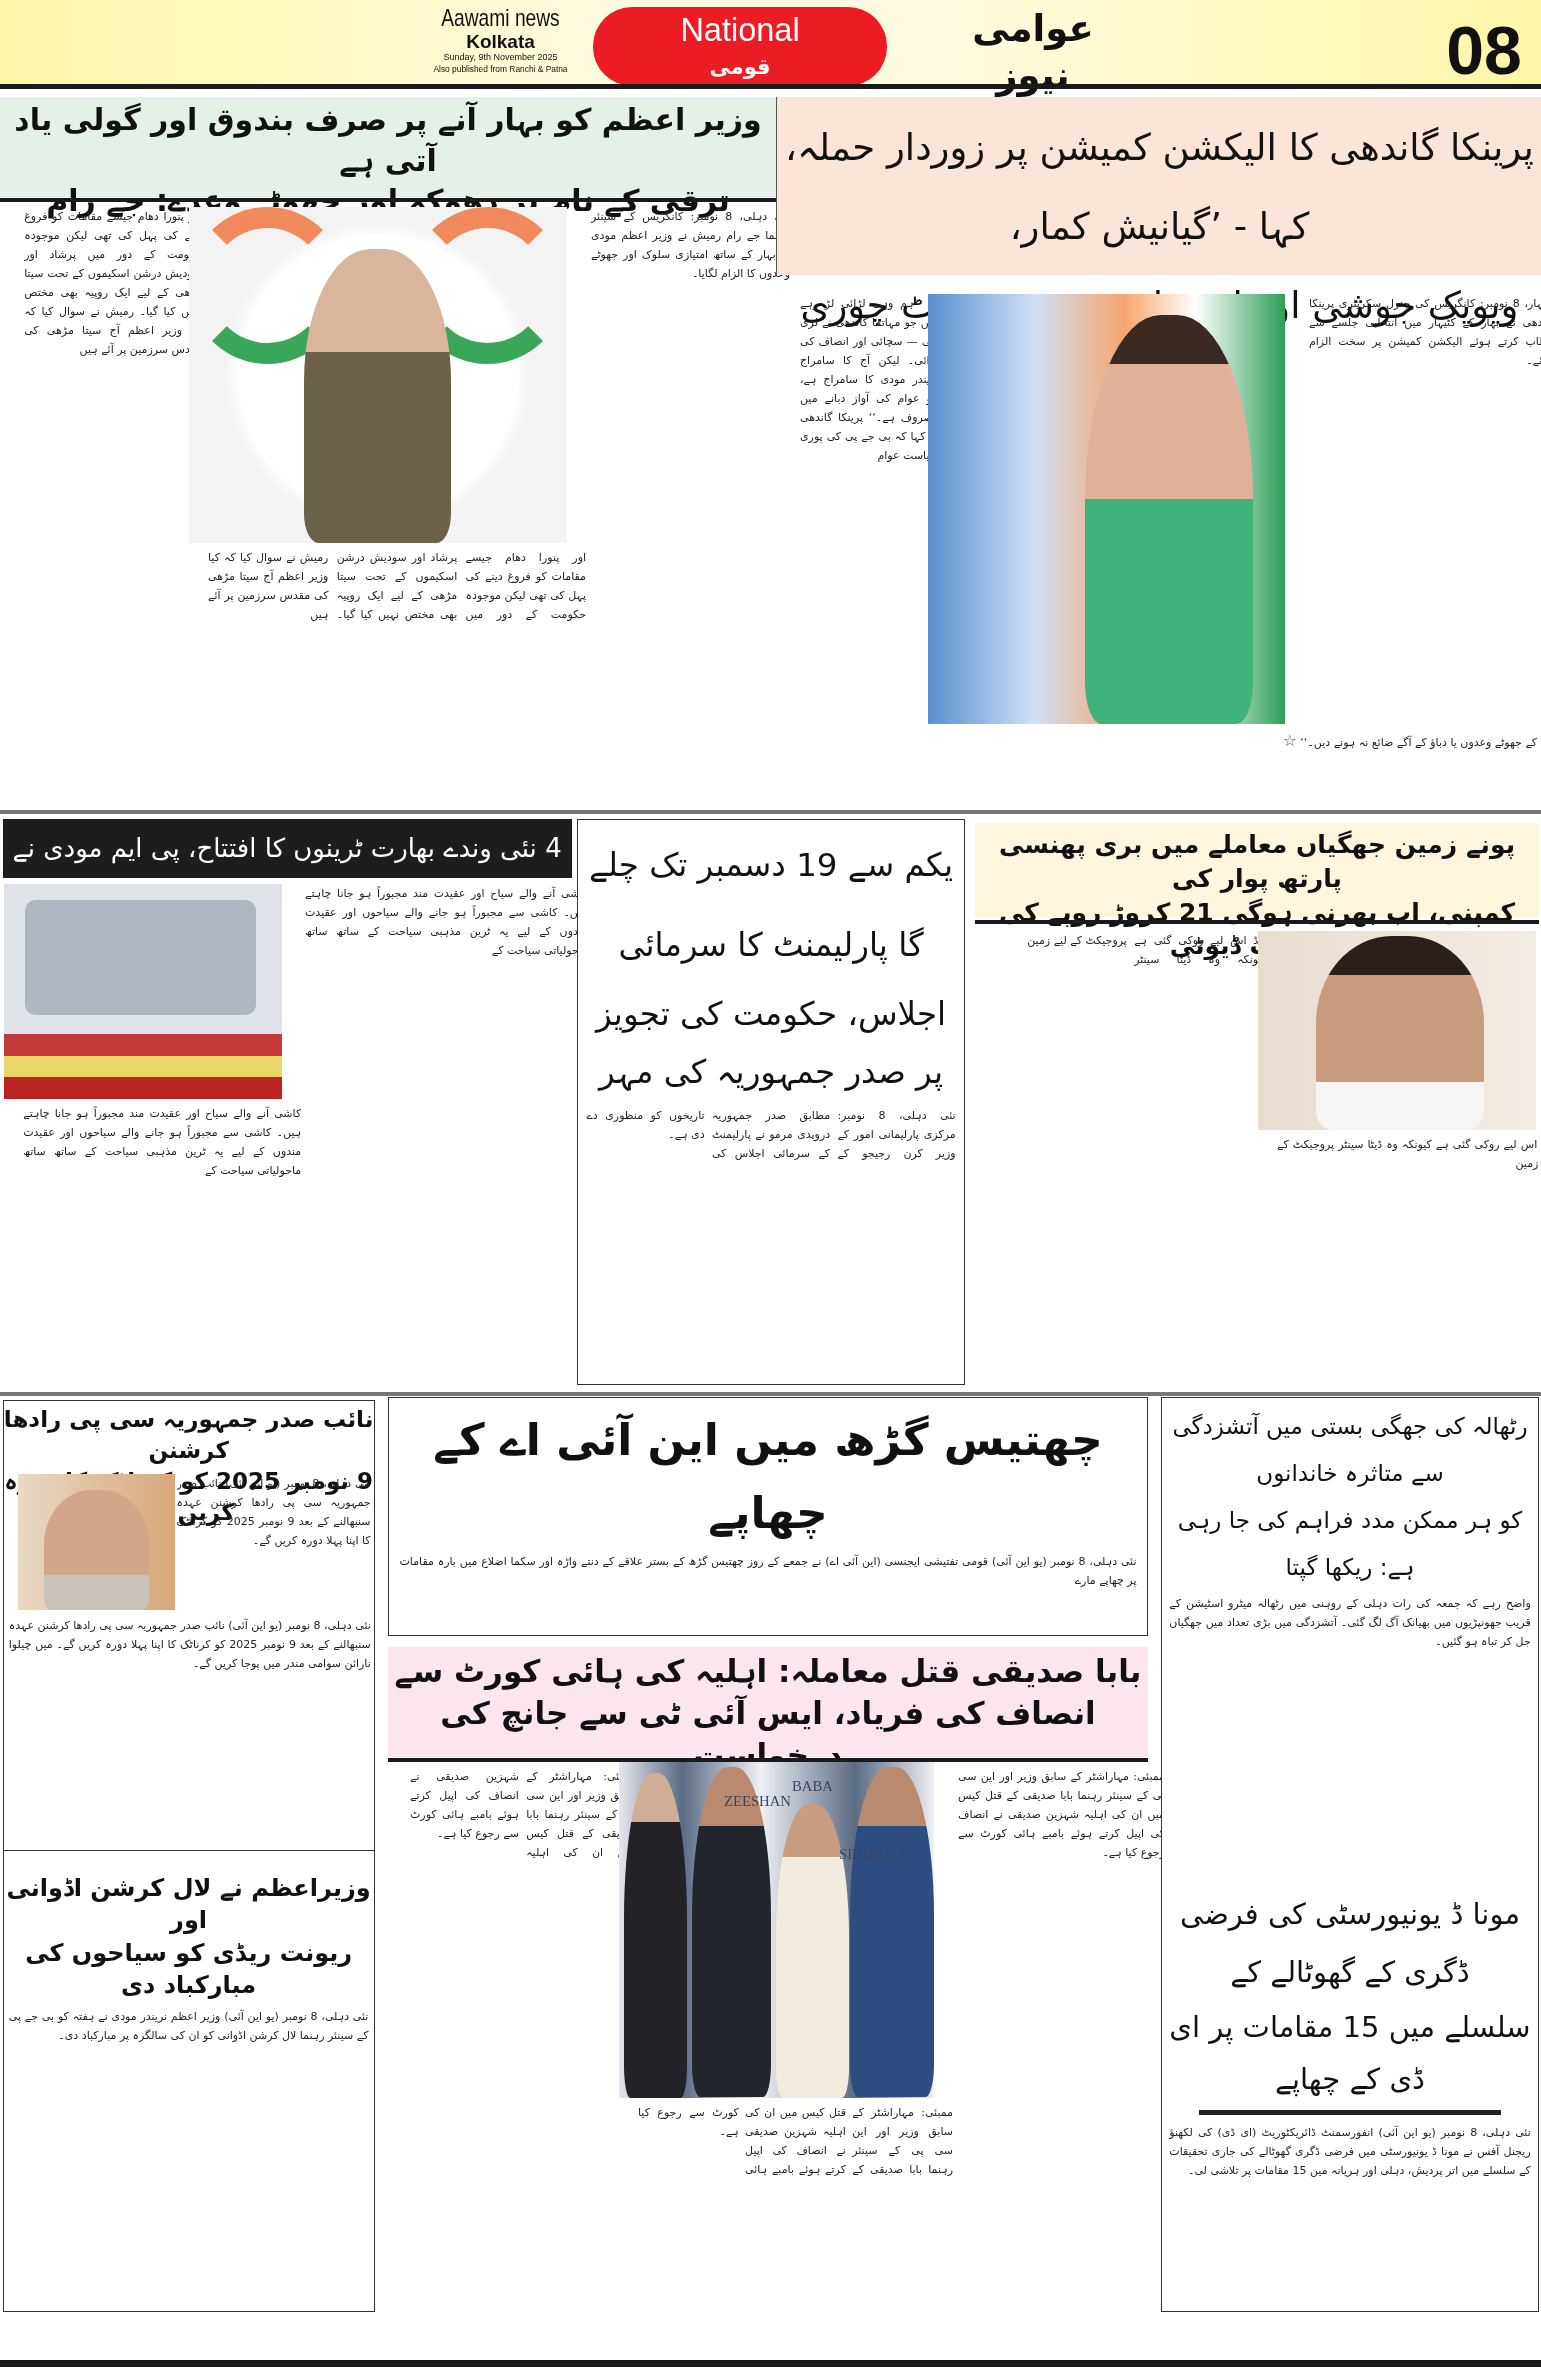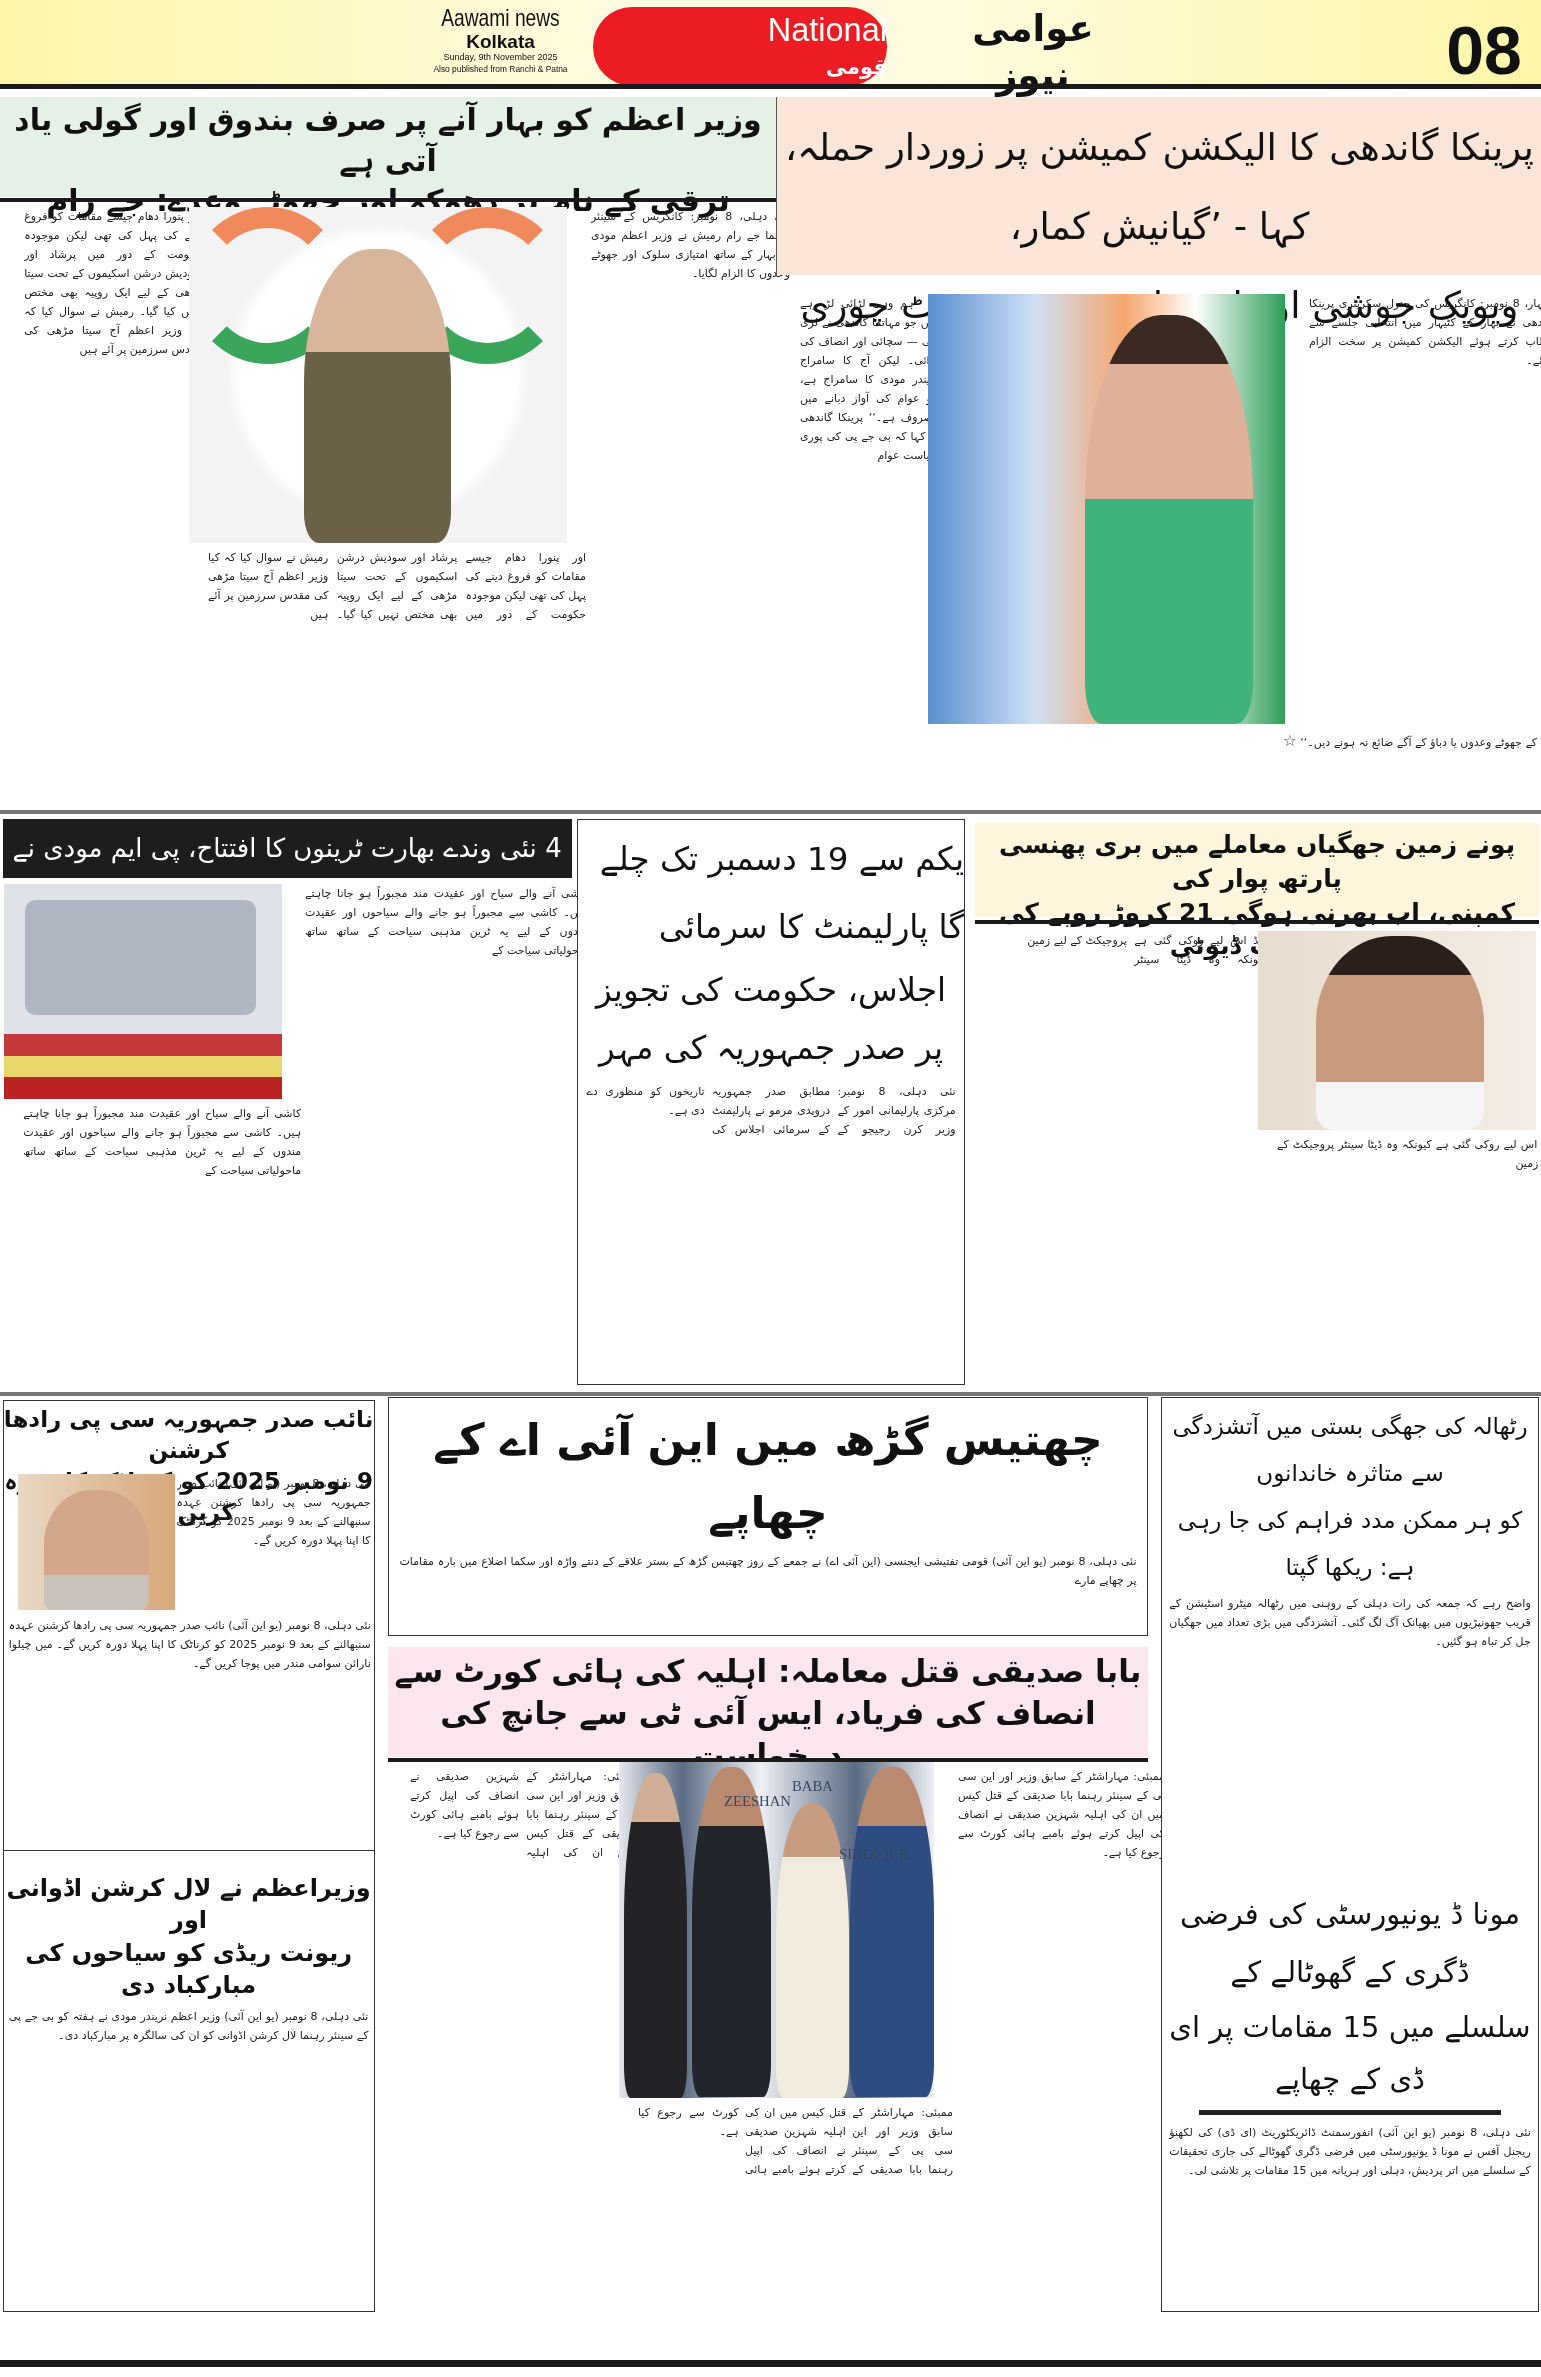--- a/index.html
+++ b/index.html
@@ -14,7 +14,7 @@
   .mast-en .t2 { font-family: "Liberation Sans", sans-serif; font-size: 19px; font-weight: bold; line-height: 21px; }
   .mast-en .t3 { font-family: "Liberation Sans", sans-serif; font-size: 9px; line-height: 11.5px; }
   .mast-en .t4 { font-family: "Liberation Sans", sans-serif; font-size: 8.4px; line-height: 10.5px; }
-  .pill { left: 593px; top: 7.3px; width: 294px; height: 79px; background: #ec1c24; border-radius: 39px; color: #fff; text-align: right; }
+  .pill { left: 593px; top: 7.3px; width: 294px; height: 79px; background: #ec1c24; border-radius: 39px; color: #fff; text-align: center; }
   .pill .en { font-family: "Liberation Sans", sans-serif; font-size: 32.5px; line-height: 47px; }
   .pill .ur { font-size: 21px; font-weight: bold; line-height: 26px; }
   .mast-ur { left: 944px; top: 5.2px; width: 178px; text-align: center; }

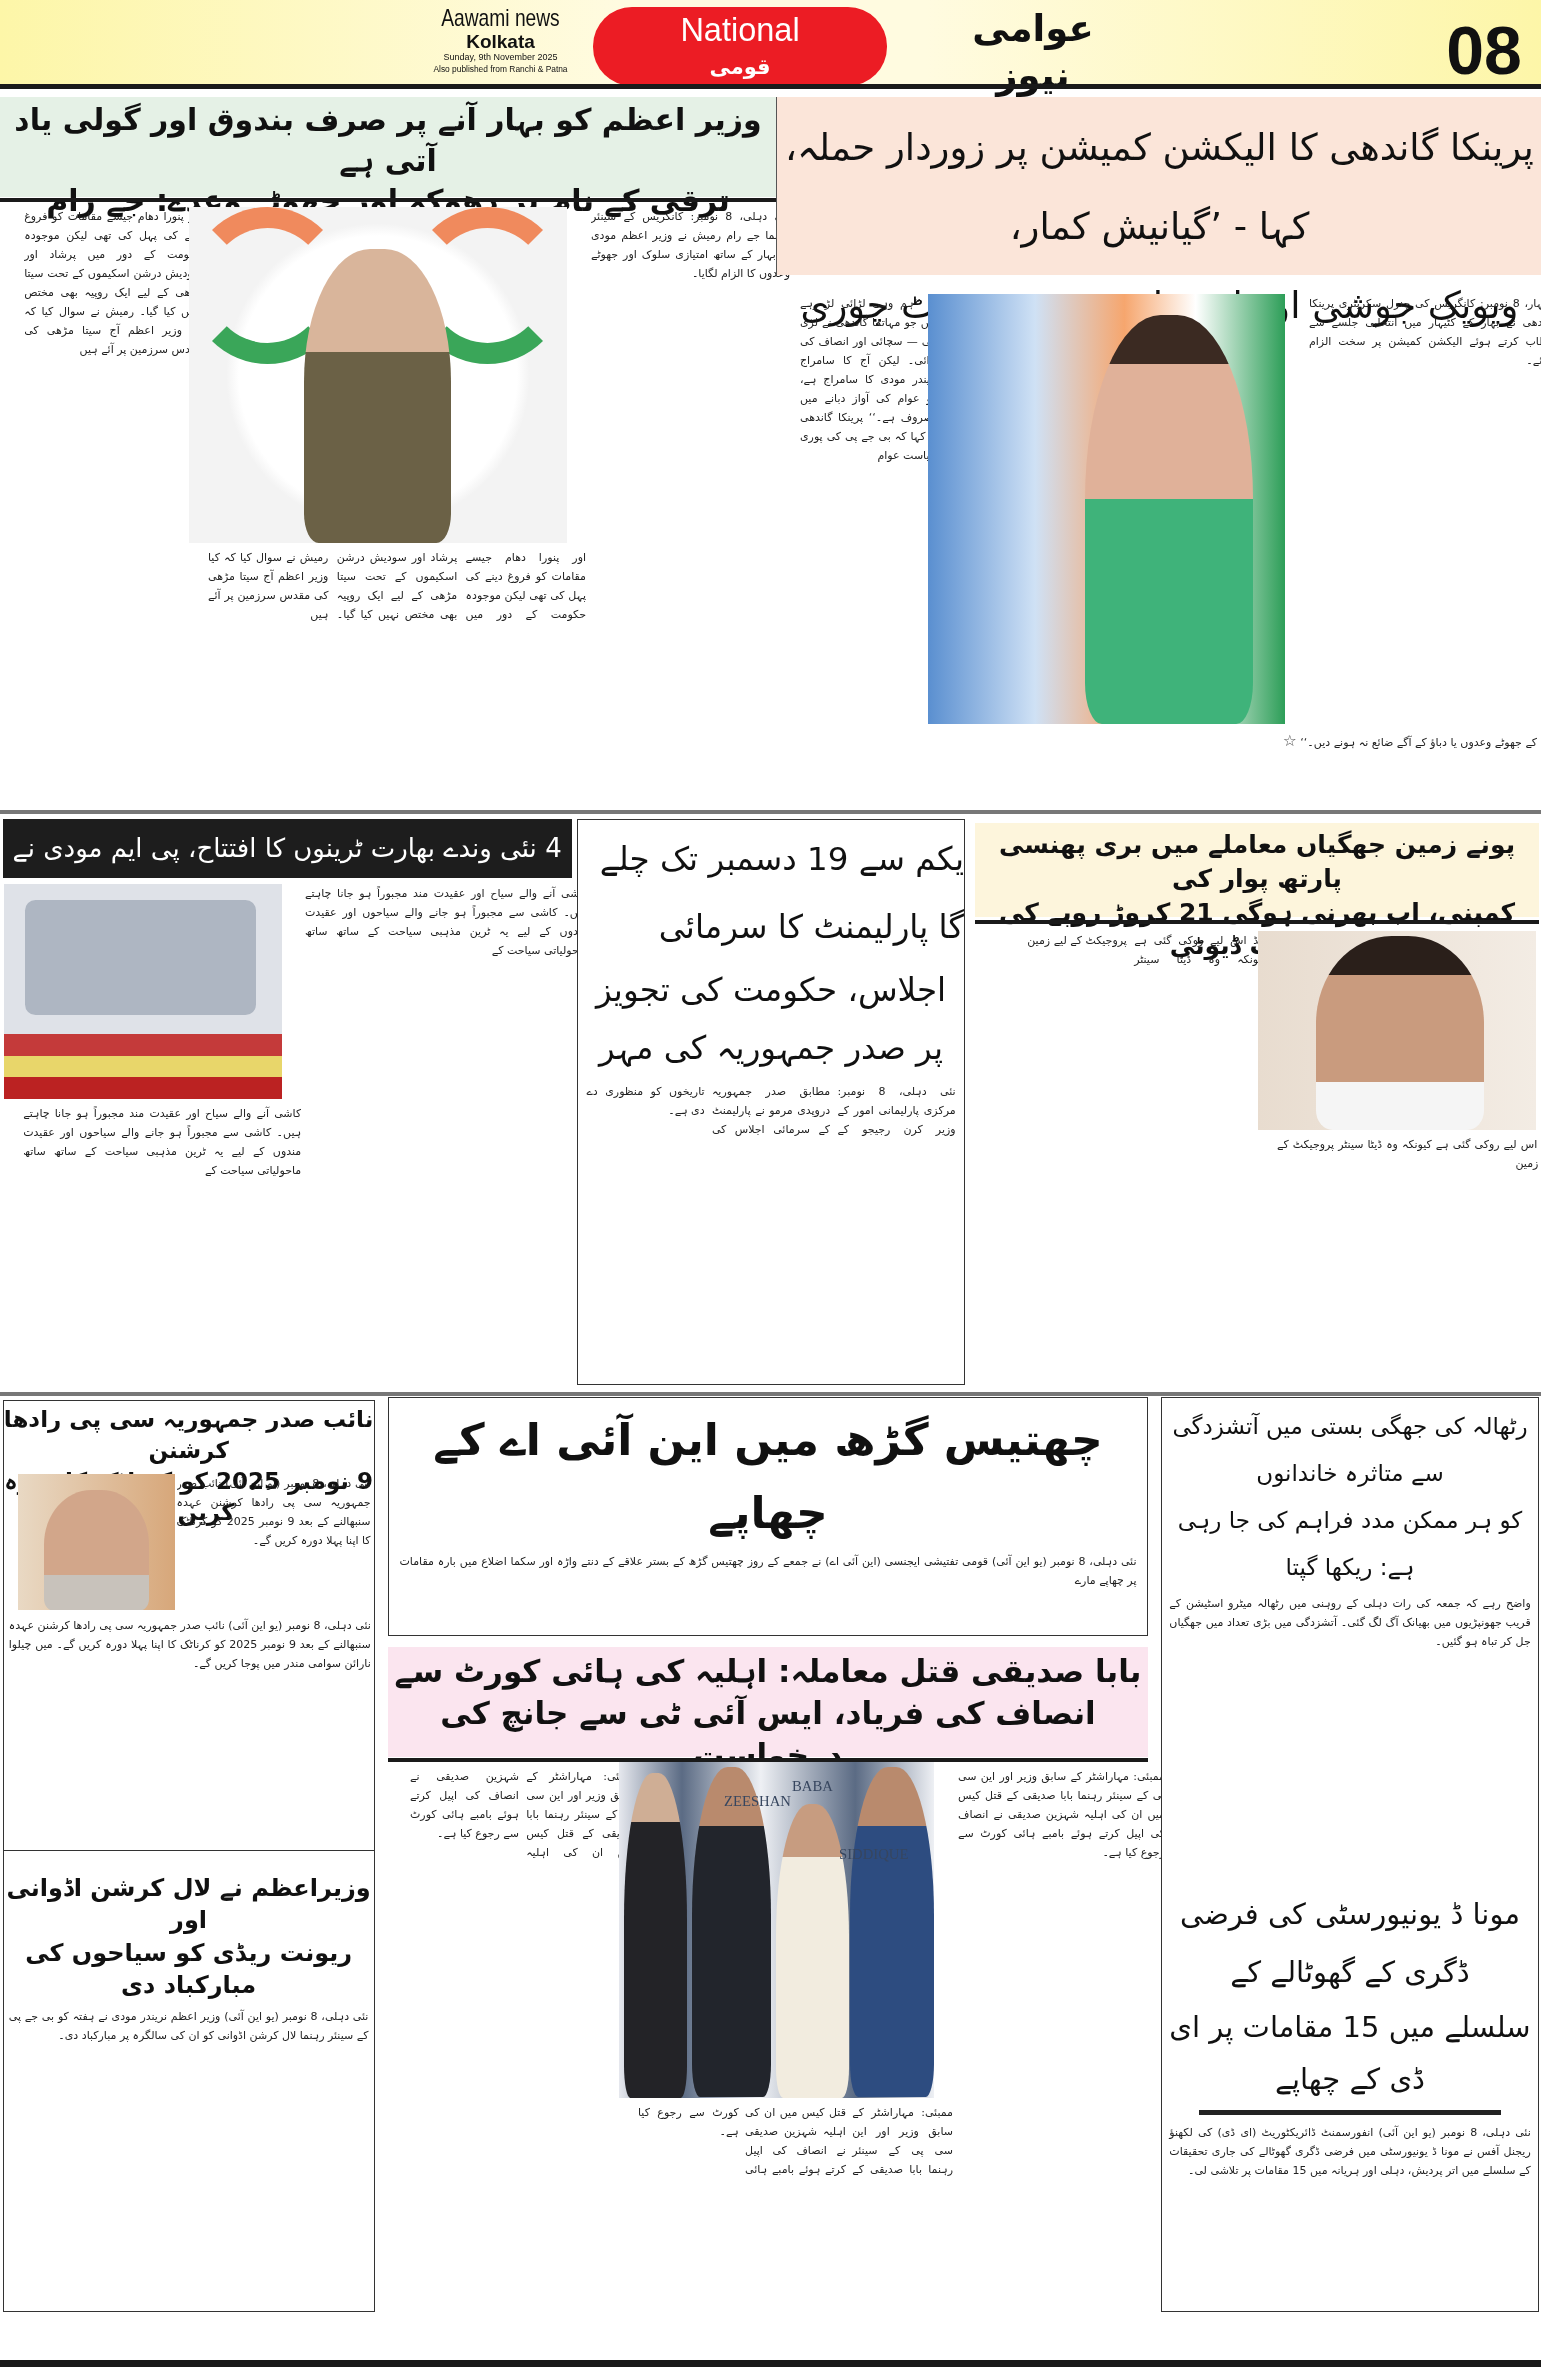--- a/index.html
+++ b/index.html
@@ -109,7 +109,7 @@
 </div>
 
 <div class="abs box" style="left:577px;top:819px;width:388px;height:566px;">
-  <div class="urdu" style="font-size:32.5px;text-align:right;line-height:68px;padding-top:5.2px;">یکم سے 19 دسمبر تک چلے گا پارلیمنٹ کا سرمائی</div>
+  <div class="urdu" style="font-size:32.5px;text-align:center;line-height:80px;padding-top:5.2px;">یکم سے 19 دسمبر تک چلے گا پارلیمنٹ کا سرمائی</div>
   <div class="urdu" style="font-size:32.5px;text-align:center;line-height:58px;">اجلاس، حکومت کی تجویز پر صدر جمہوریہ کی مہر</div>
   <div class="urdu body-text" style="padding:5.2px 8.4px;column-count:3;column-gap:7.3px;height:419px;overflow:hidden;">
     <span>نئی دہلی، 8 نومبر: مرکزی پارلیمانی امور کے وزیر کرن رجیجو کے مطابق صدر جمہوریہ دروپدی مرمو نے پارلیمنٹ کے سرمائی اجلاس کی تاریخوں کو منظوری دے دی ہے۔</span>

